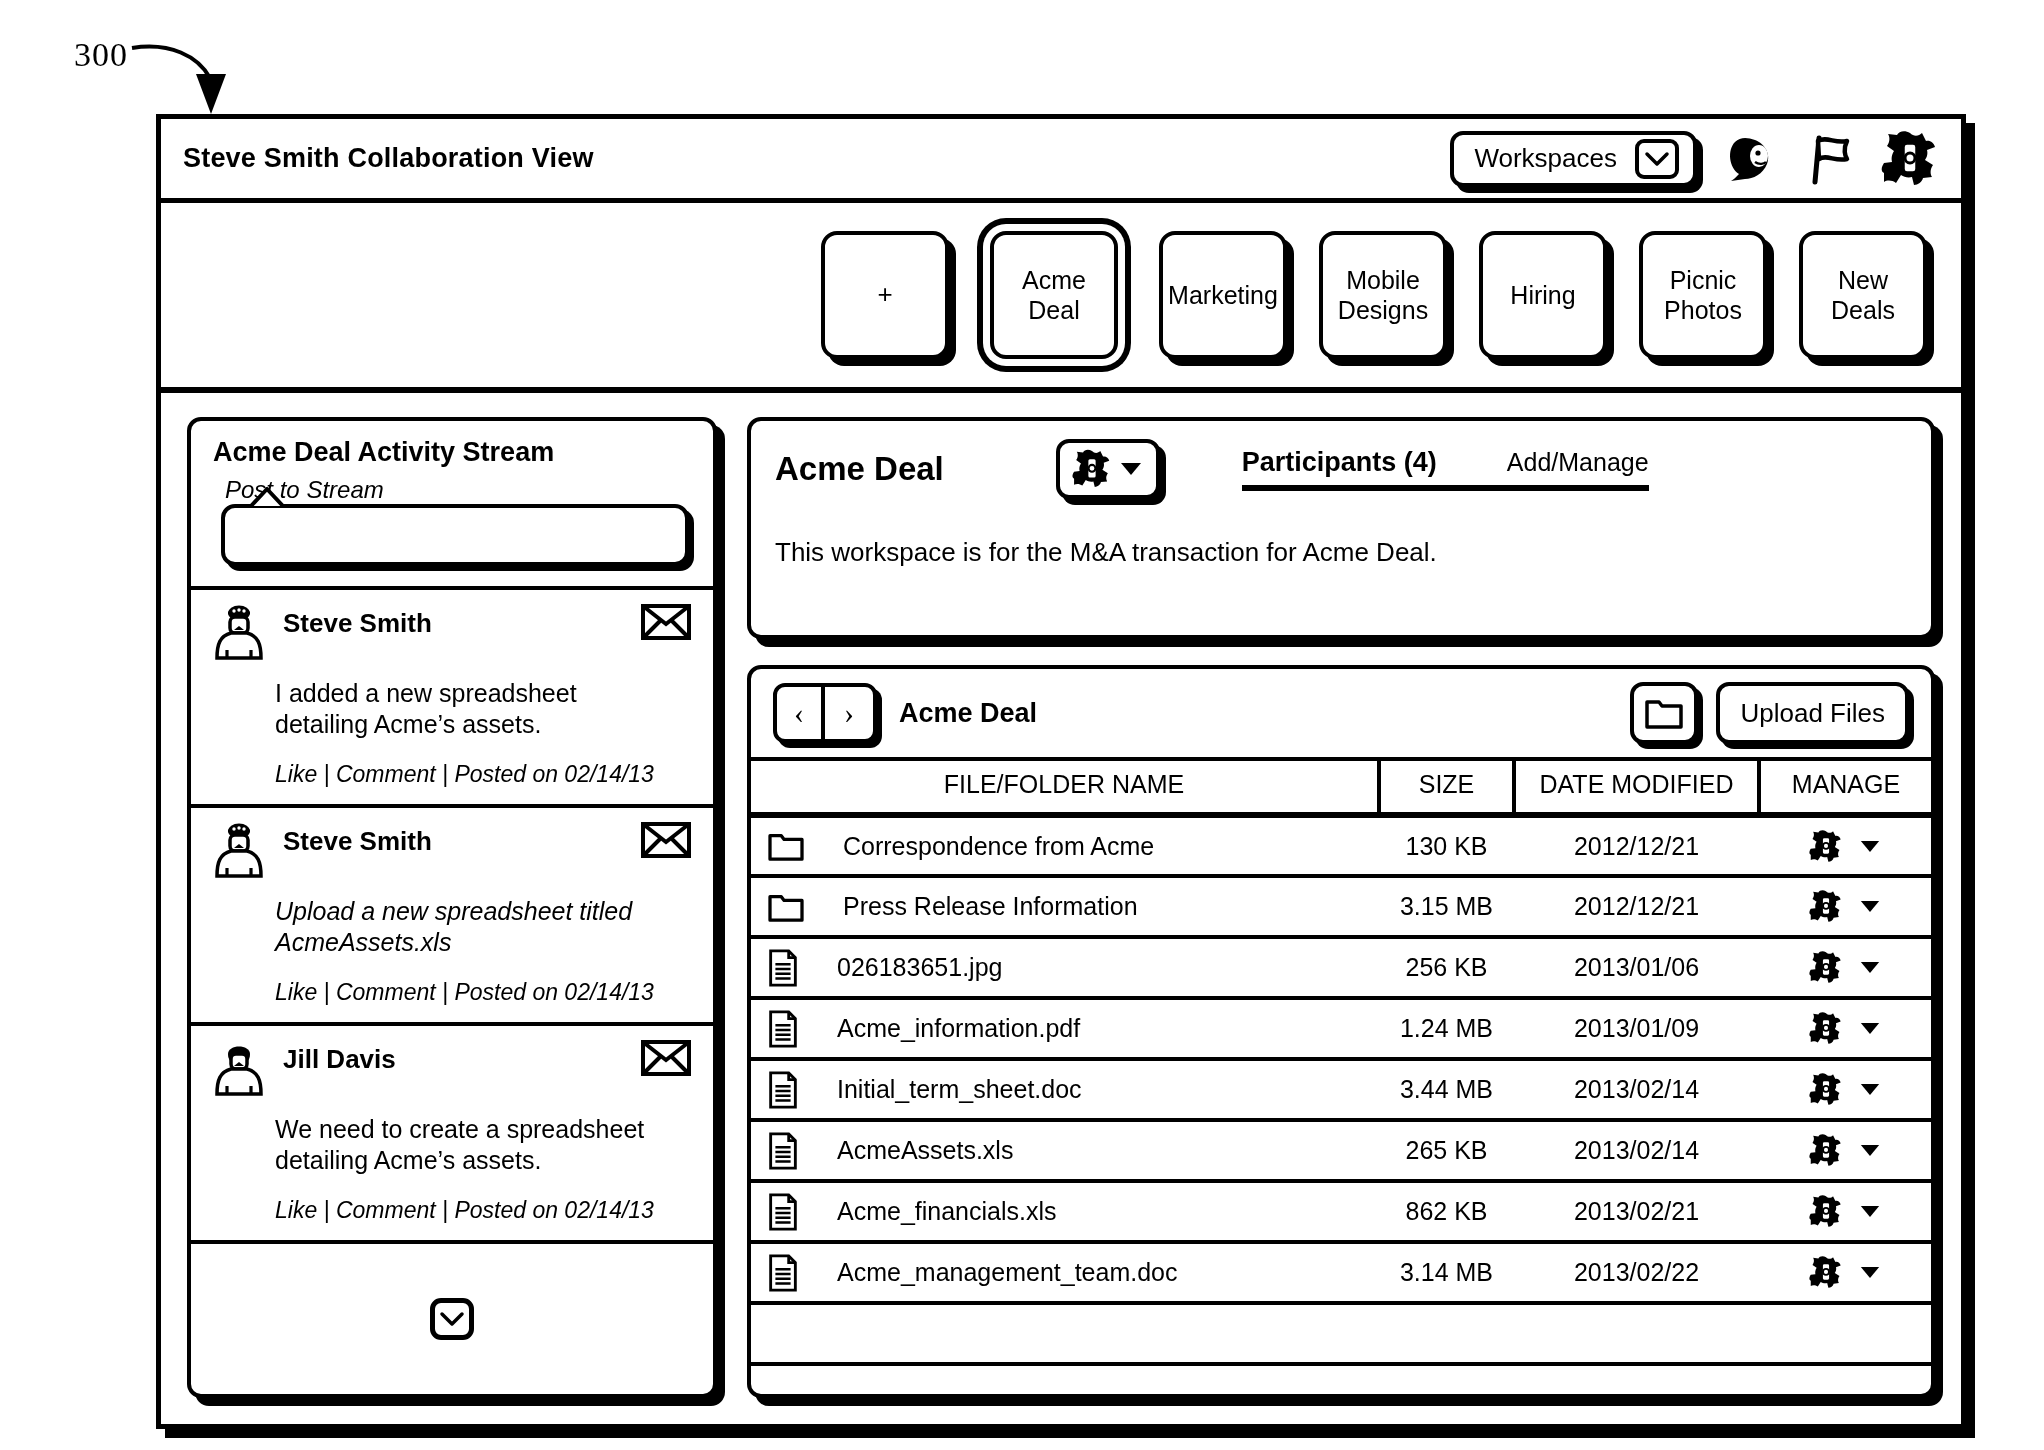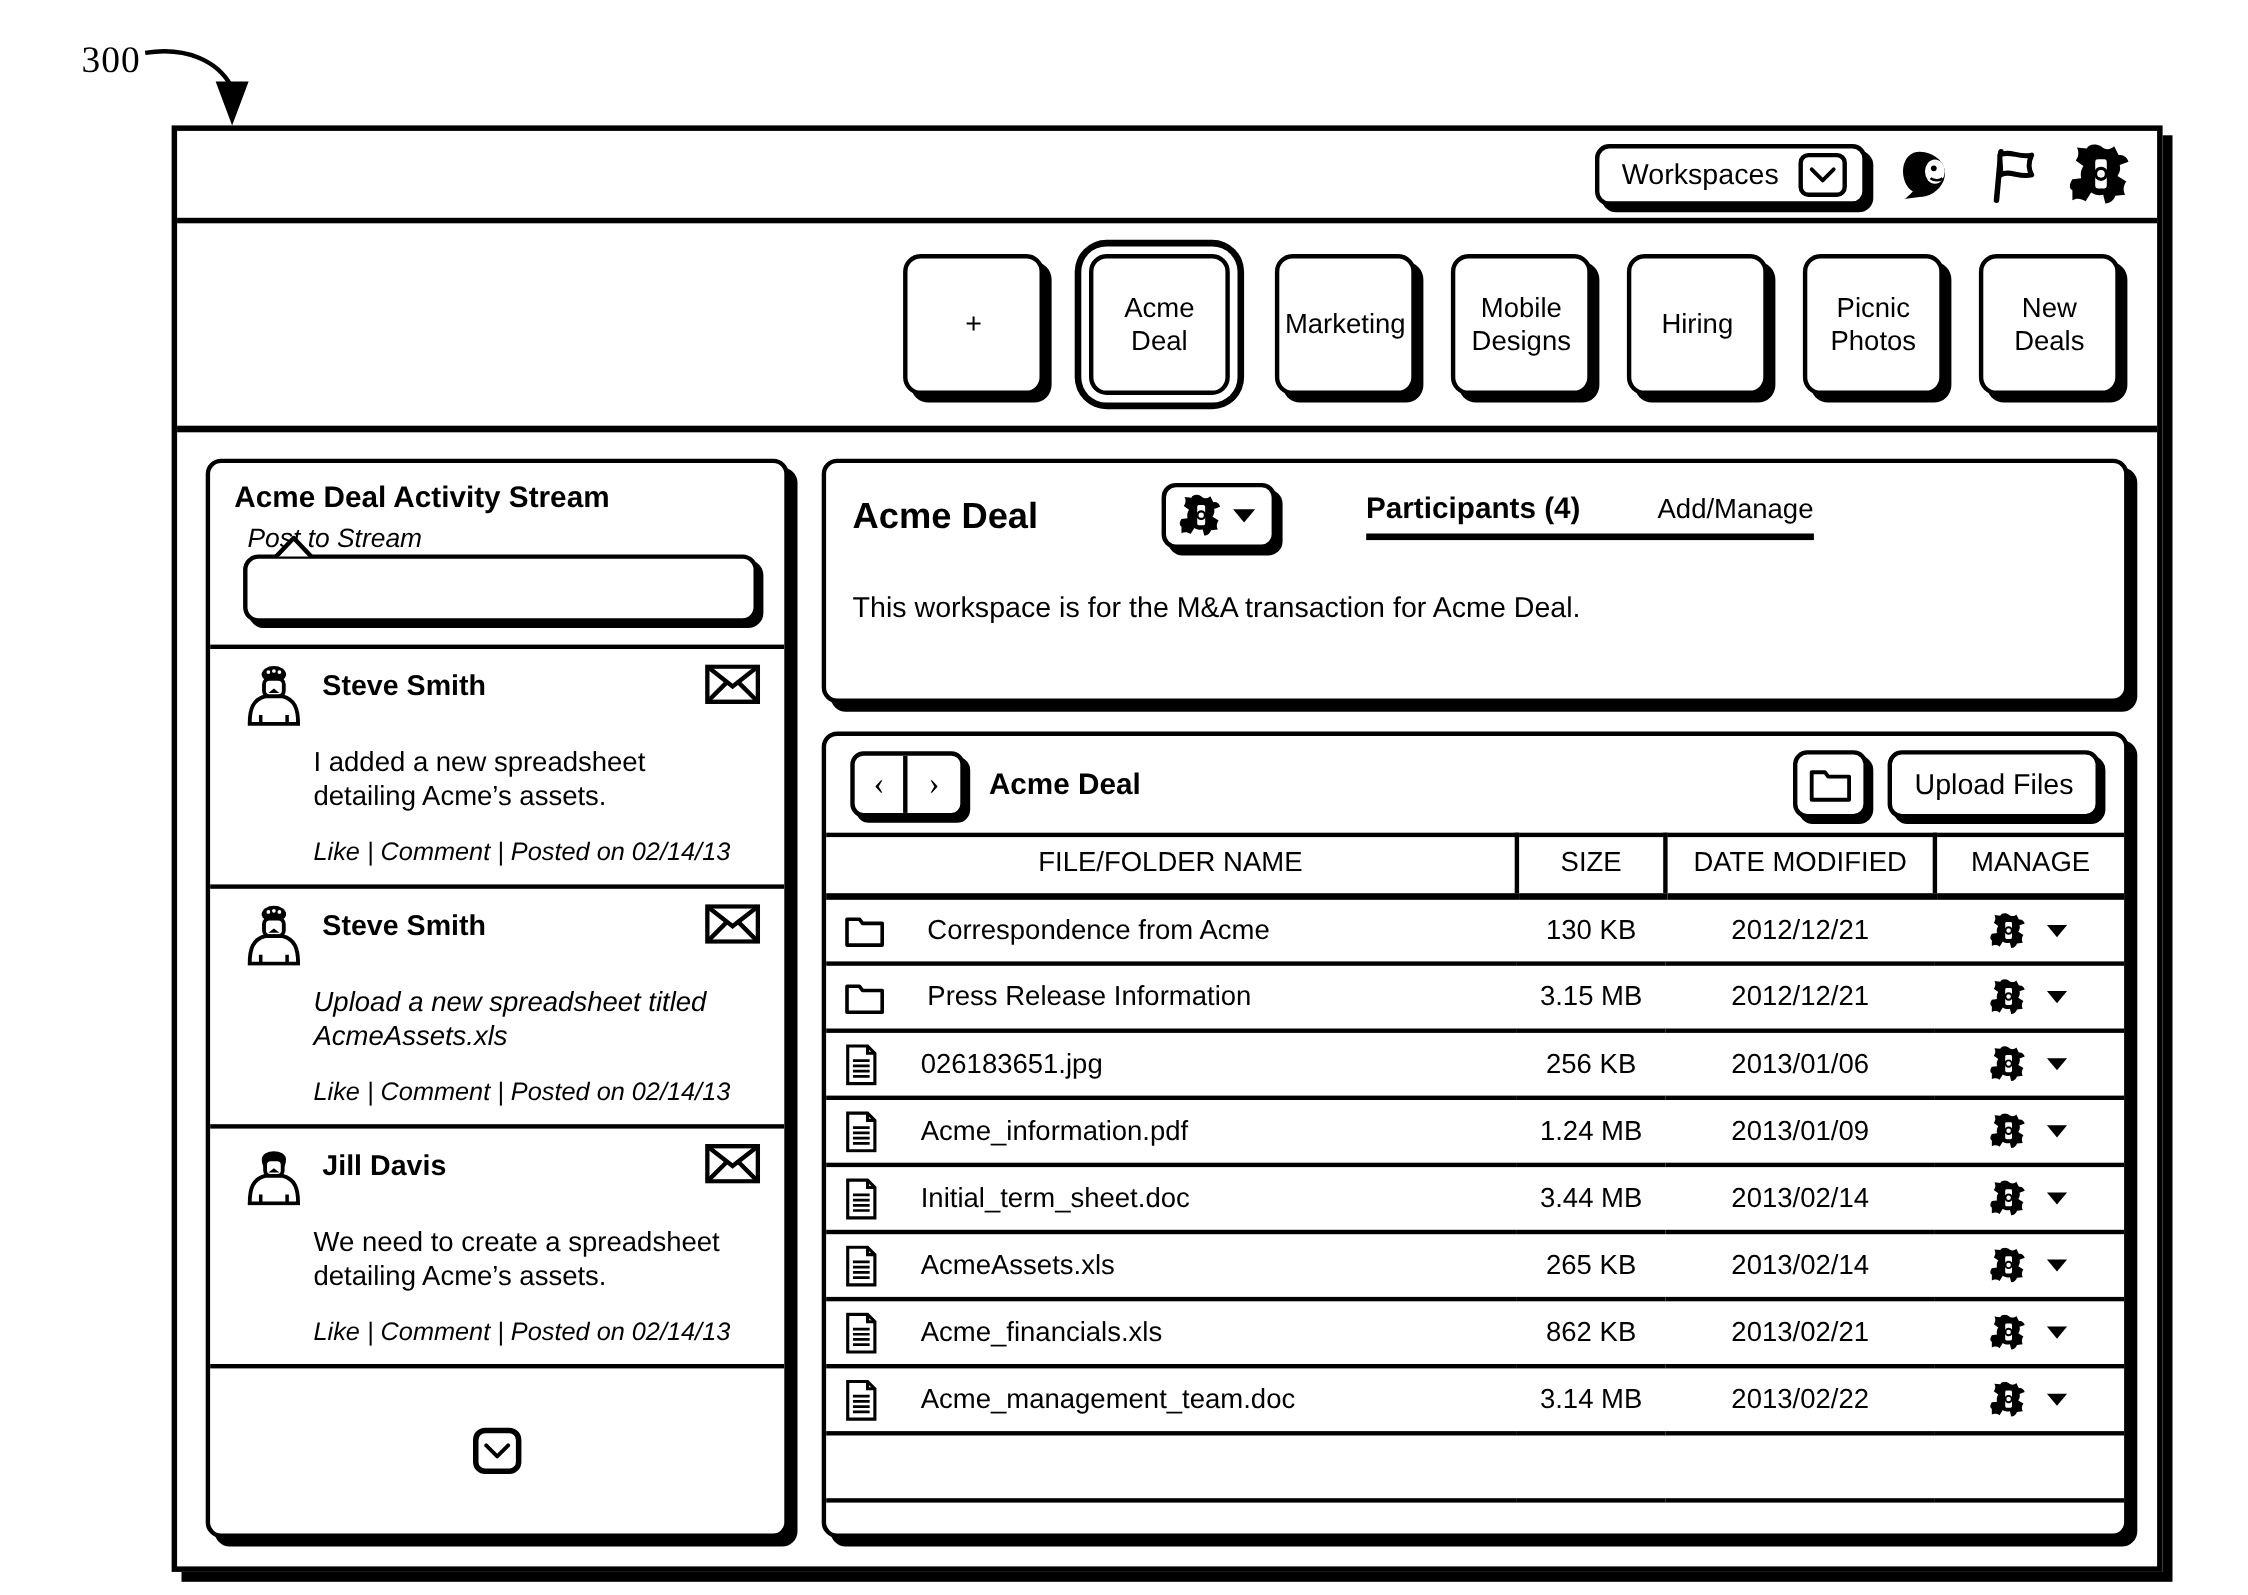--- a/index.html
+++ b/index.html
@@ -354,6 +354,7 @@
   <div class="window">
 
     <div class="titlebar">
+      <div class="app-title">Steve Smith Collaboration View</div>
 
       <div class="titlebar-right">
 

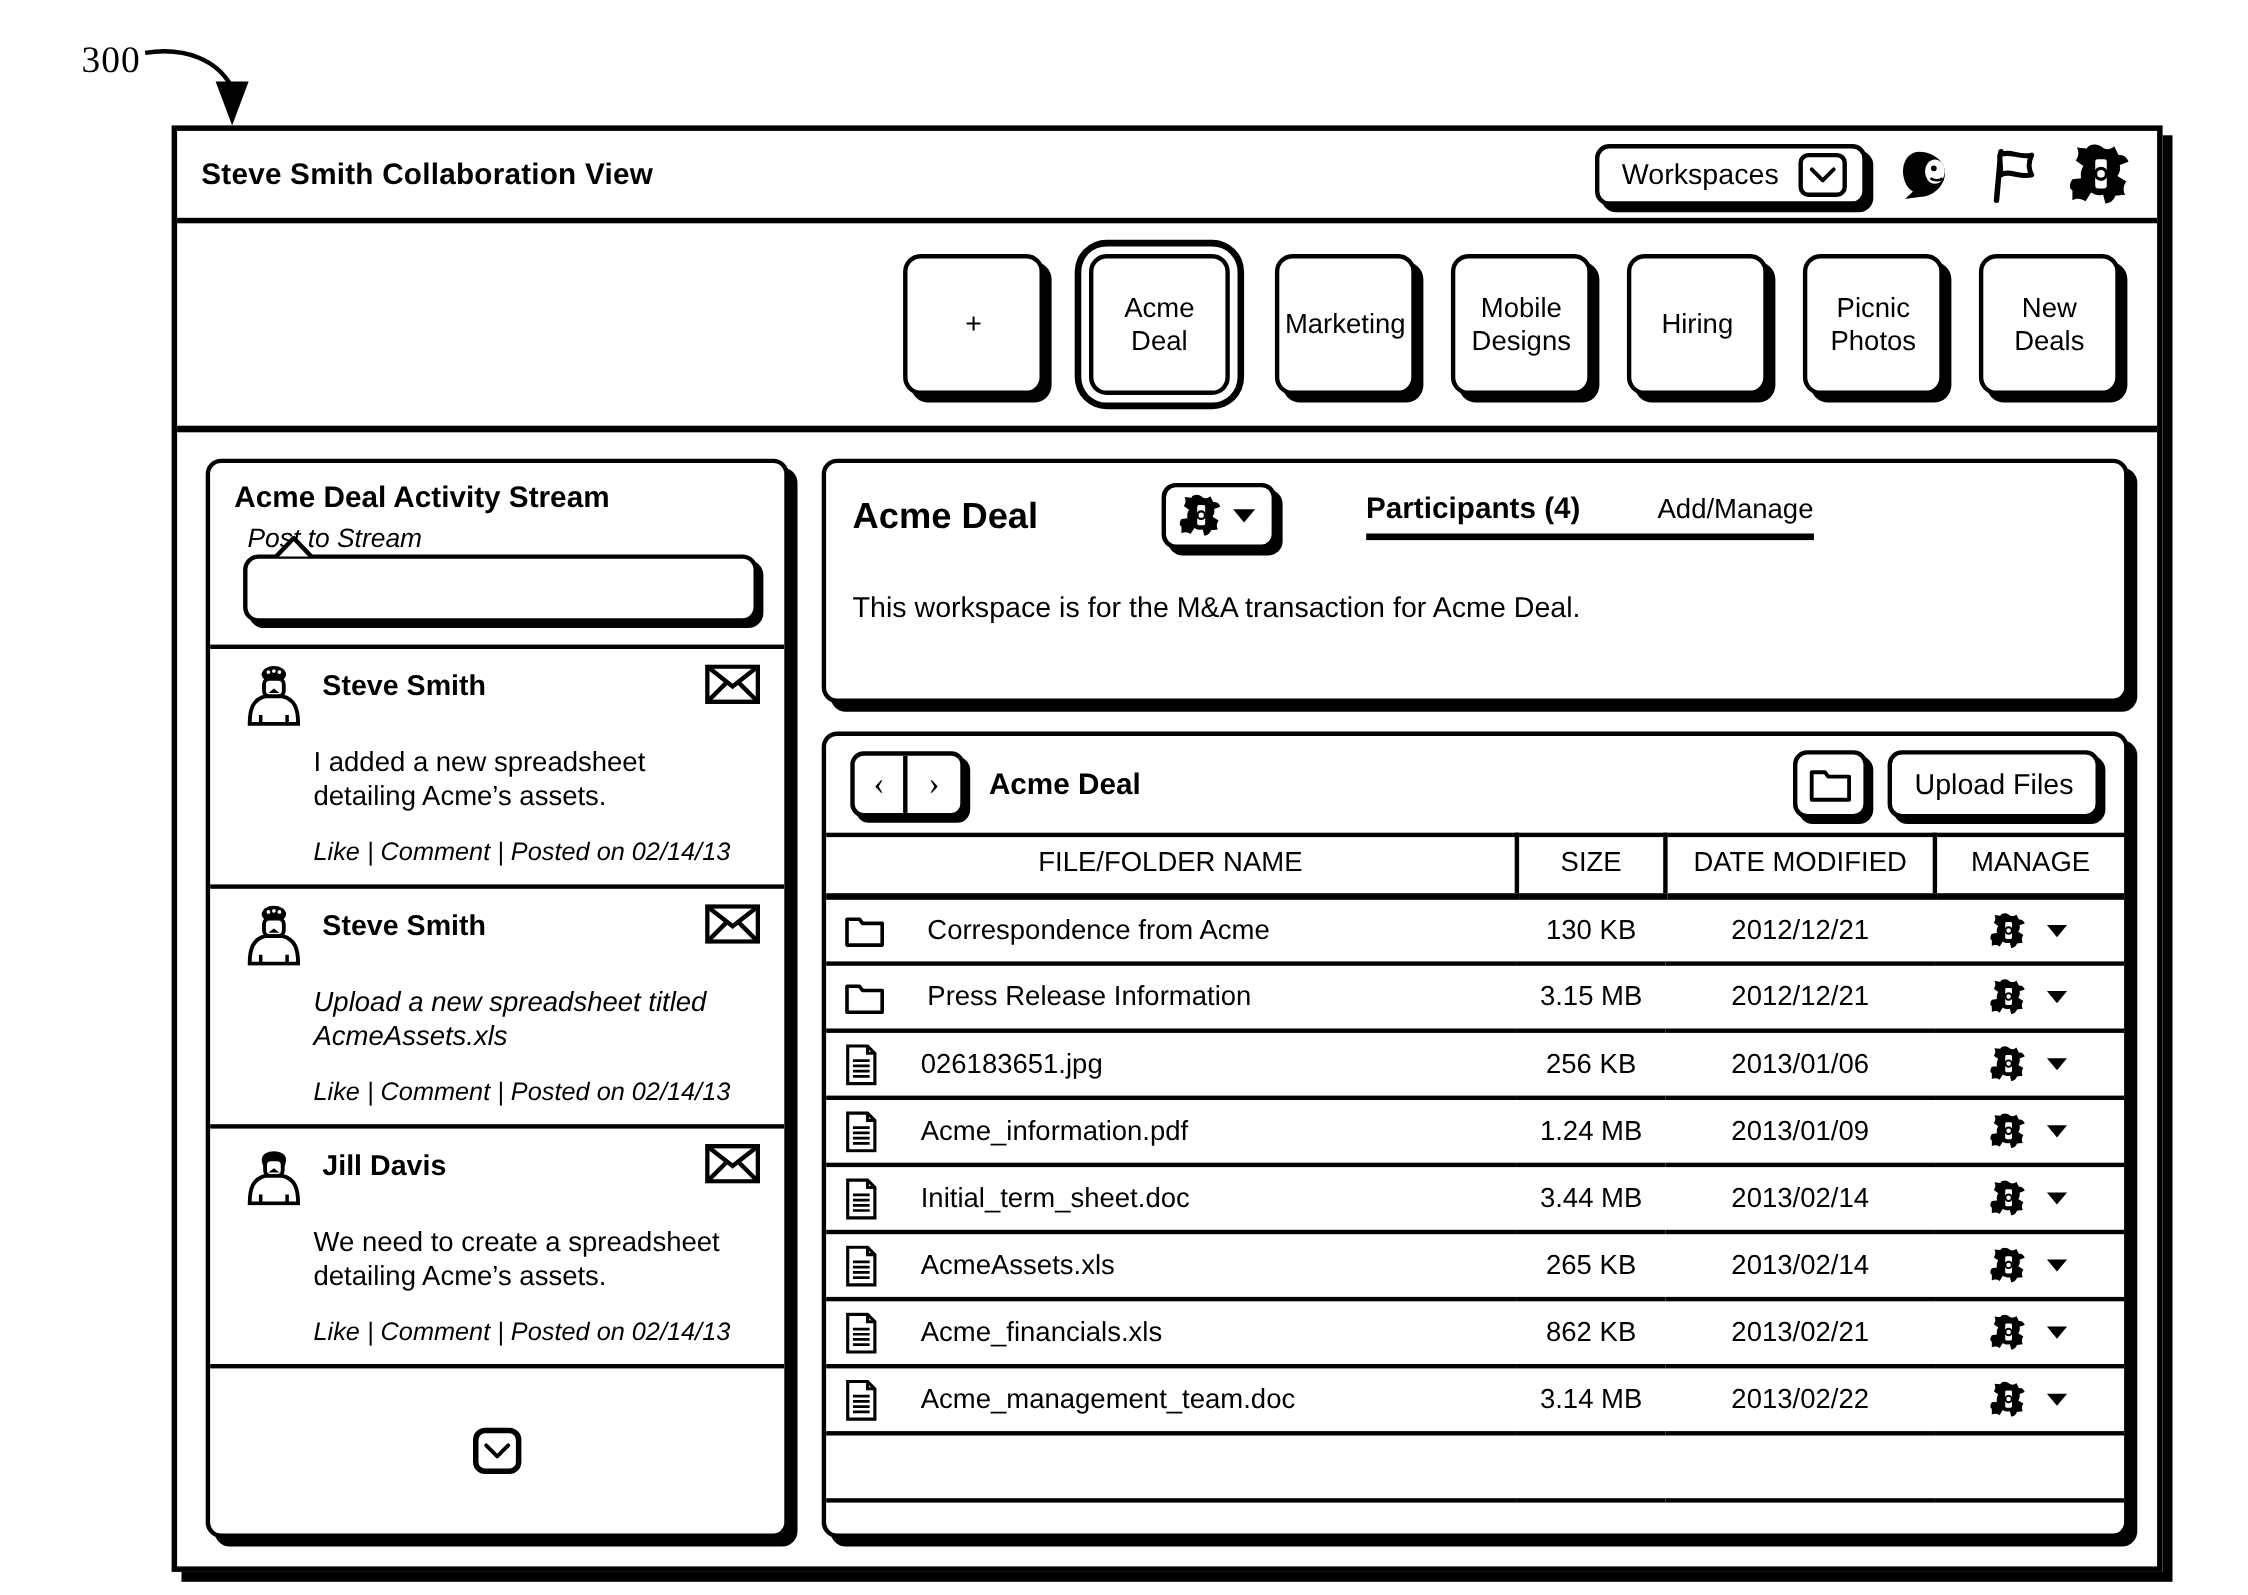--- a/index.html
+++ b/index.html
@@ -171,7 +171,7 @@
   .posts { border-top: 4px solid #000; }
   .post {
     border-bottom: 4px solid #000;
-    padding: 14px 22px 16px 32px;
+    padding: 14px 22px 16px 22px;
   }
   .post-top { display: flex; align-items: flex-start; gap: 18px; }
   .avatar { width: 52px; height: 56px; flex: 0 0 52px; }

